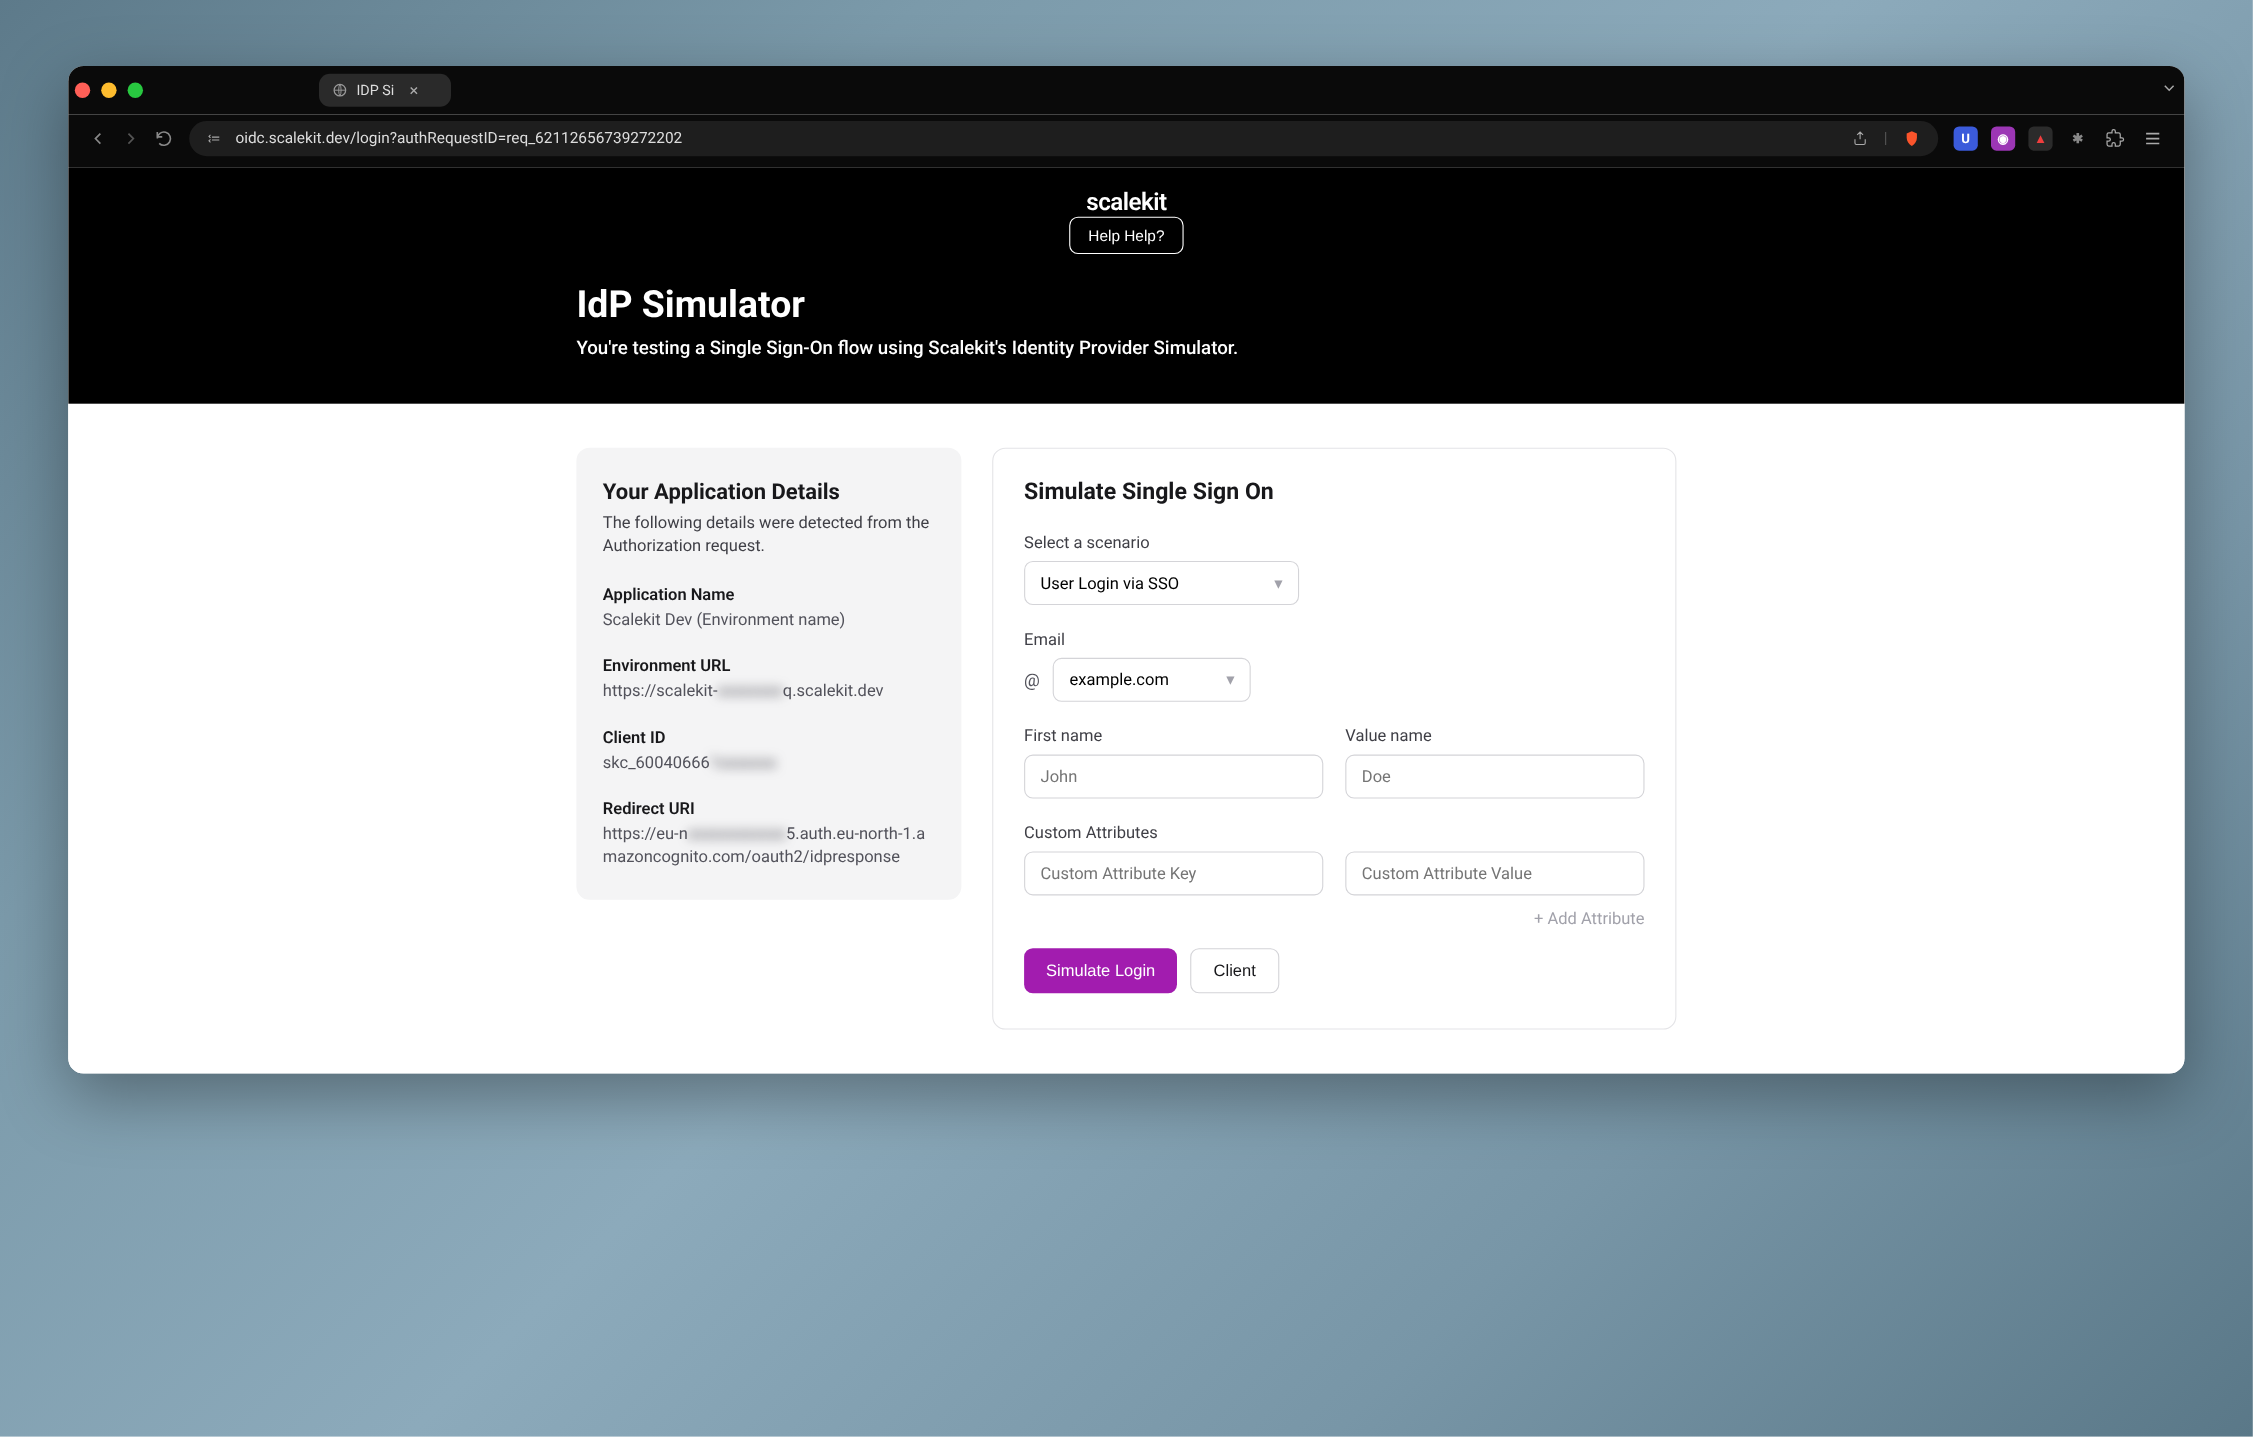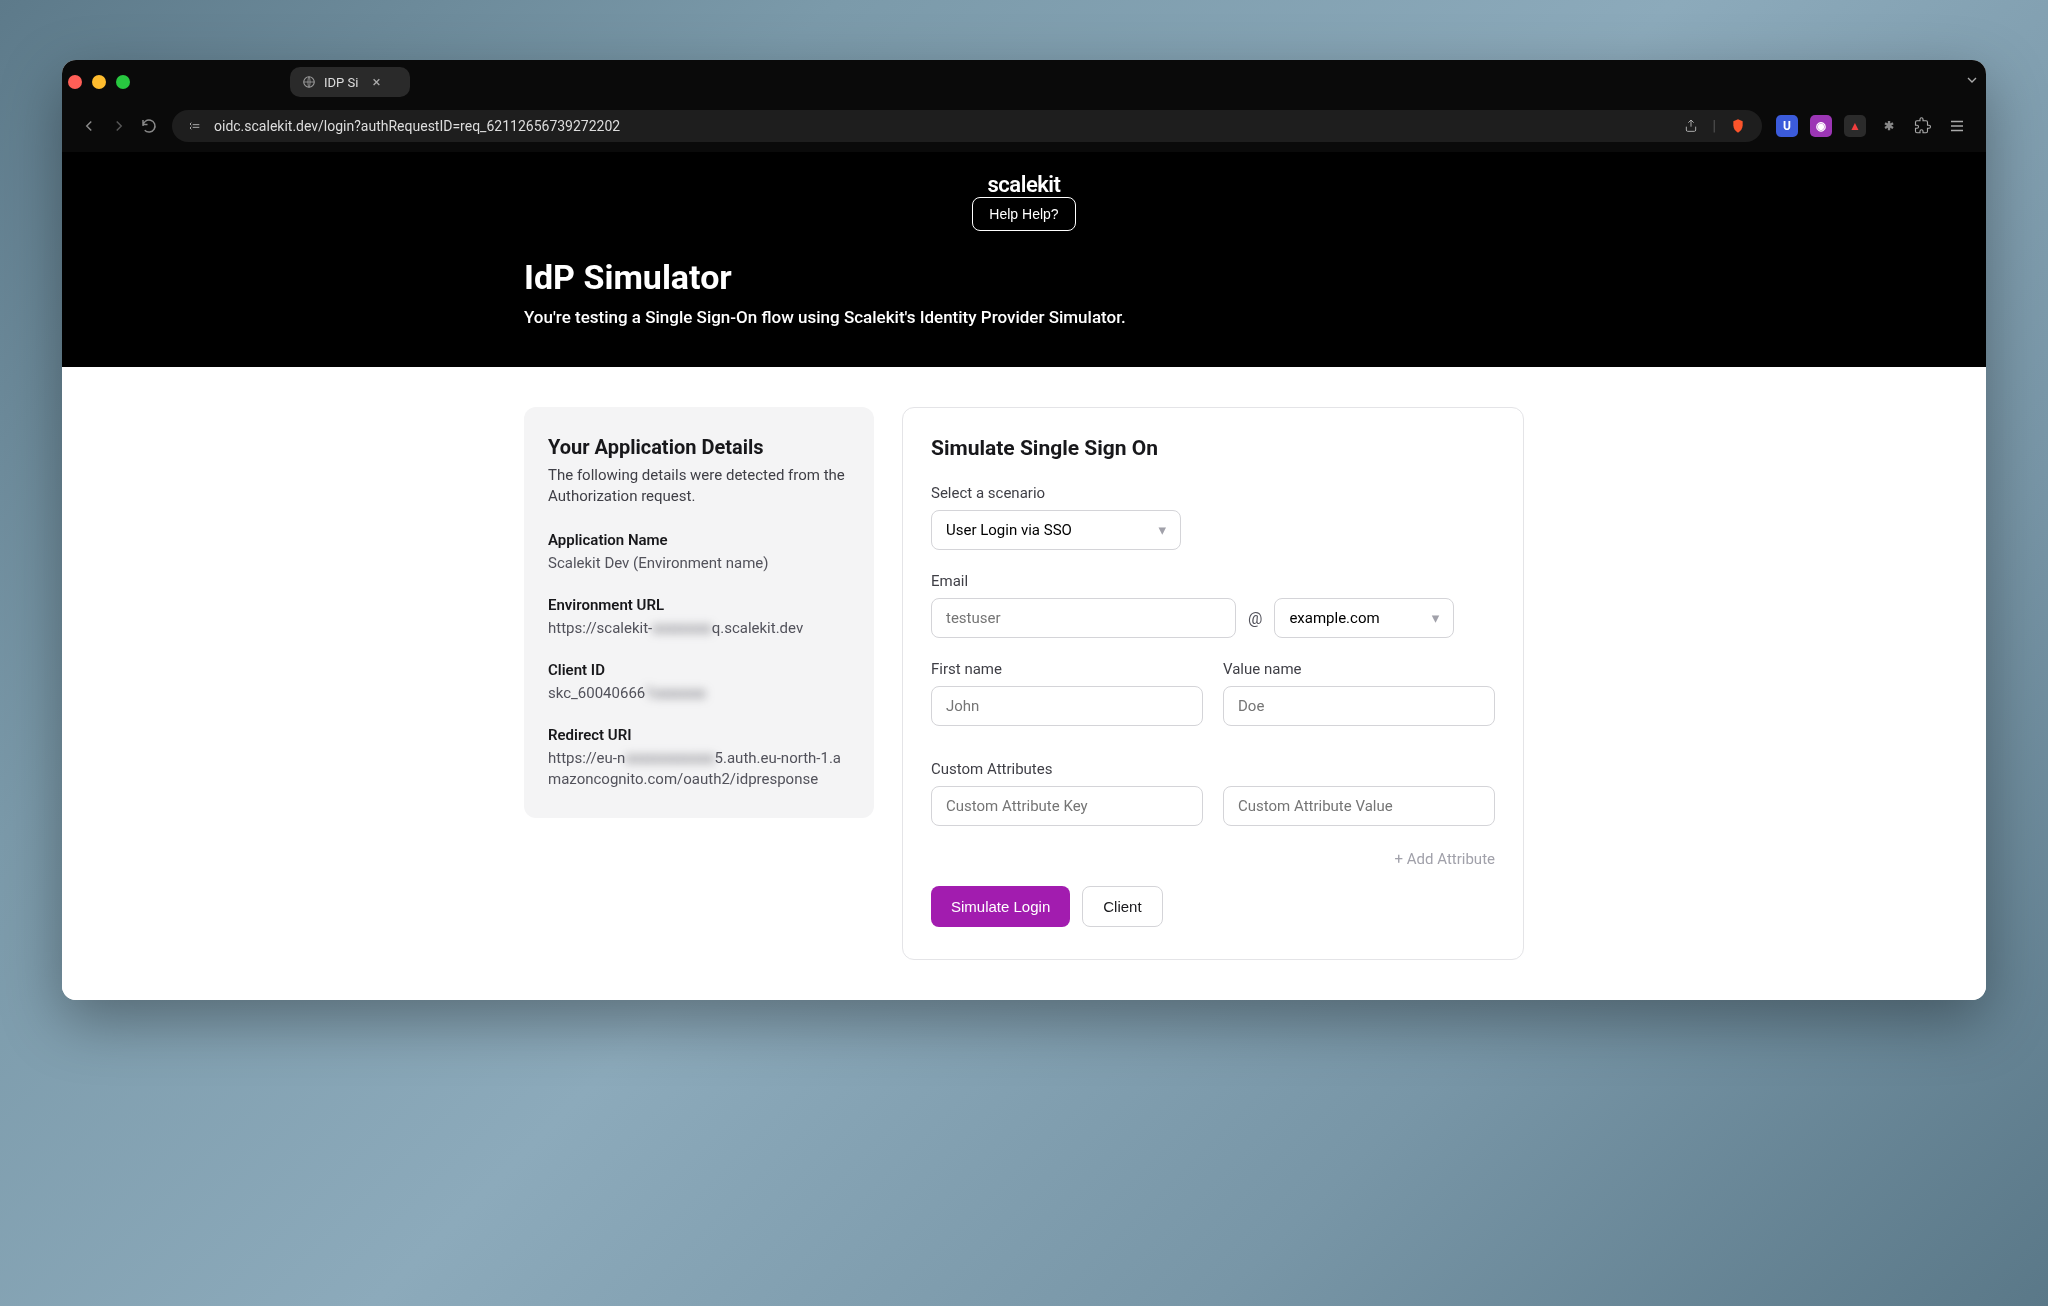--- a/index.html
+++ b/index.html
@@ -280,9 +280,6 @@
 
         <label class="field-label">Email</label>
         <div class="email-row">
-          <div class="input">
-            <input placeholder="testuser" style="">
-          </div>
           <span class="at">@</span>
           <div class="select-wrap domain">
             <span>example.com</span>

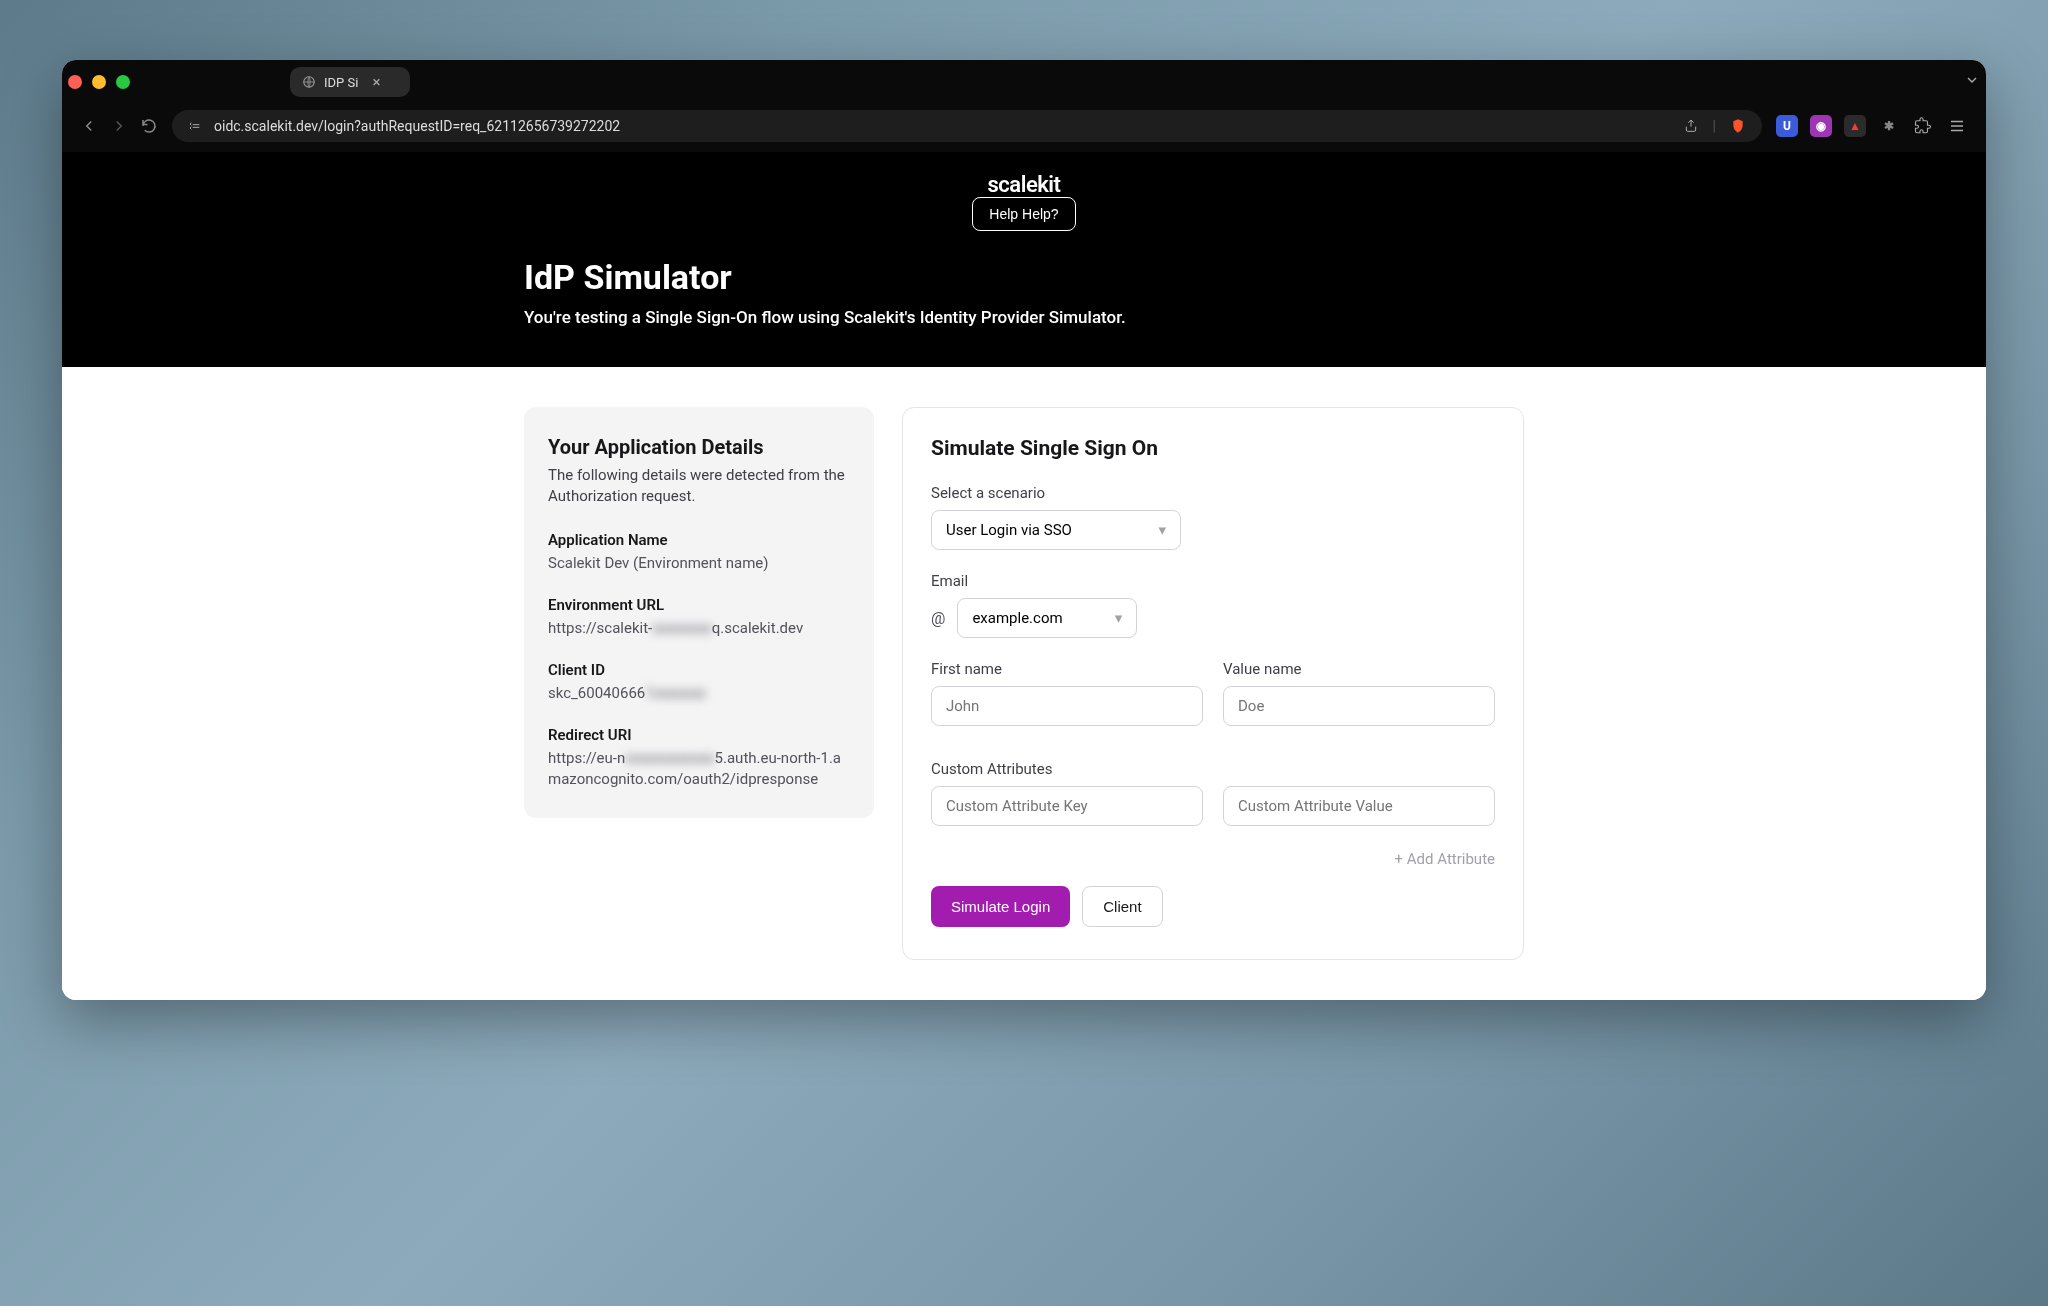--- a/index.html
+++ b/index.html
@@ -135,7 +135,7 @@
   .select-caret { margin-left:auto; color:#a1a1aa;}
   .input { width: 100%; color:#18181b;}
   .input::placeholder { color:#a1a1aa;}
-  .row { display:flex; gap:20px; margin-bottom: 34px;}
+  .row { display:flex; gap:20px; margin-bottom: 22px;}
   .col { flex:1;}
   .email-row { display:flex; align-items:center; gap:12px; margin-bottom:22px;}
   .email-row .input { flex:1; max-width: 305px;}

